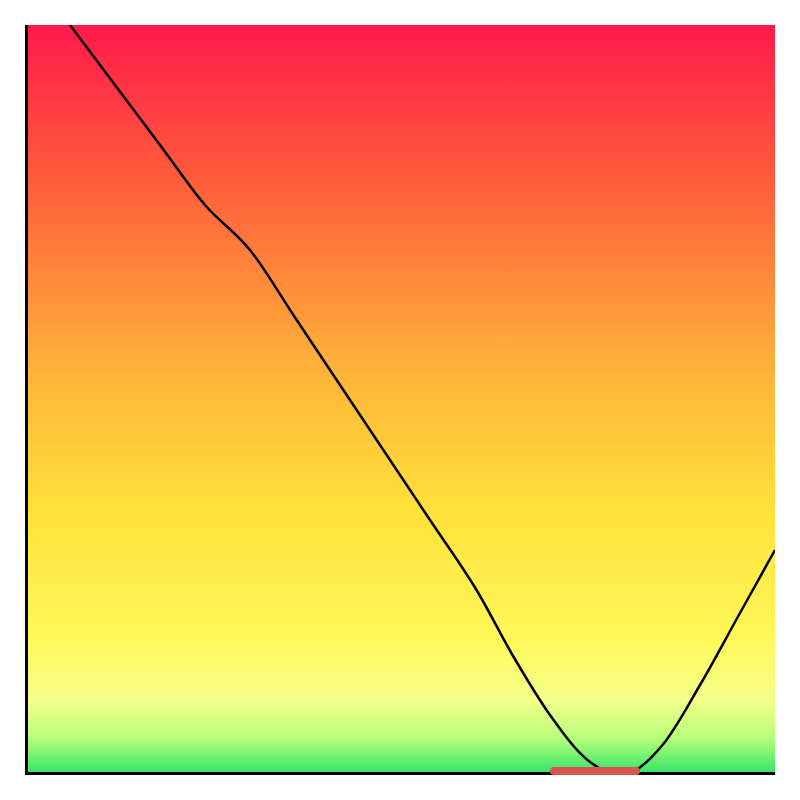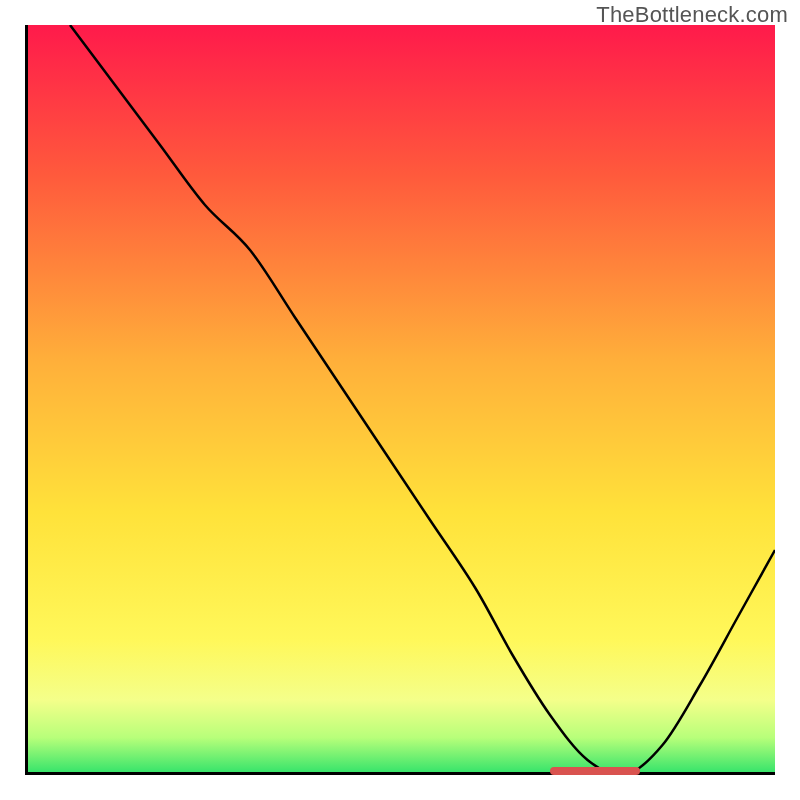--- a/index.html
+++ b/index.html
@@ -85,7 +85,6 @@
 <body>
 
 <div class="container">
-  <div class="watermark">TheBottleneck.com</div>
 
   <div class="plot">
     <div class="plot-bg" style="background: linear-gradient(rgb(255, 26, 75) 0%, rgb(255, 90, 60) 20%, rgb(255, 176, 58) 45%, rgb(255, 226, 58) 65%, rgb(255, 248, 90) 82%, rgb(244, 255, 138) 90%, rgb(184, 255, 122) 95%, rgb(46, 226, 106) 100%);"></div>

